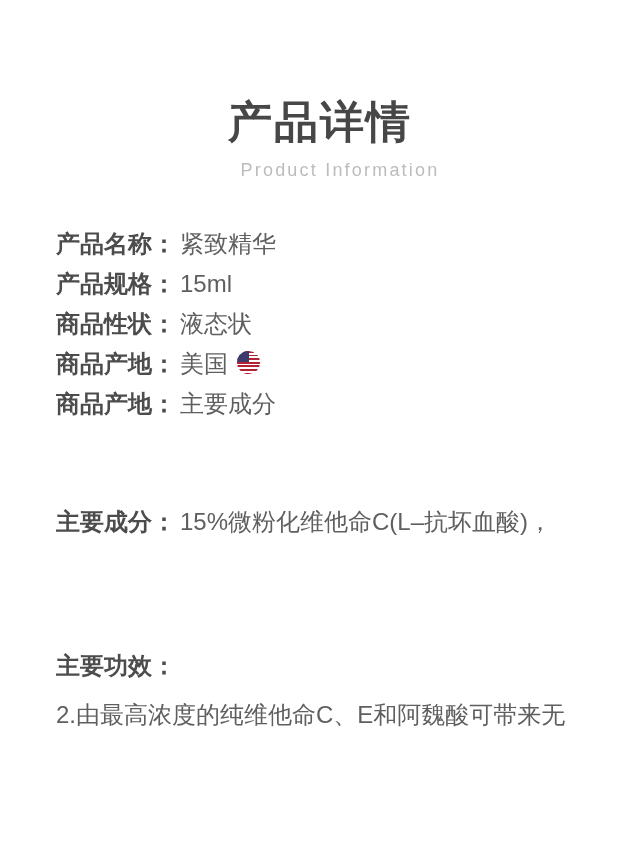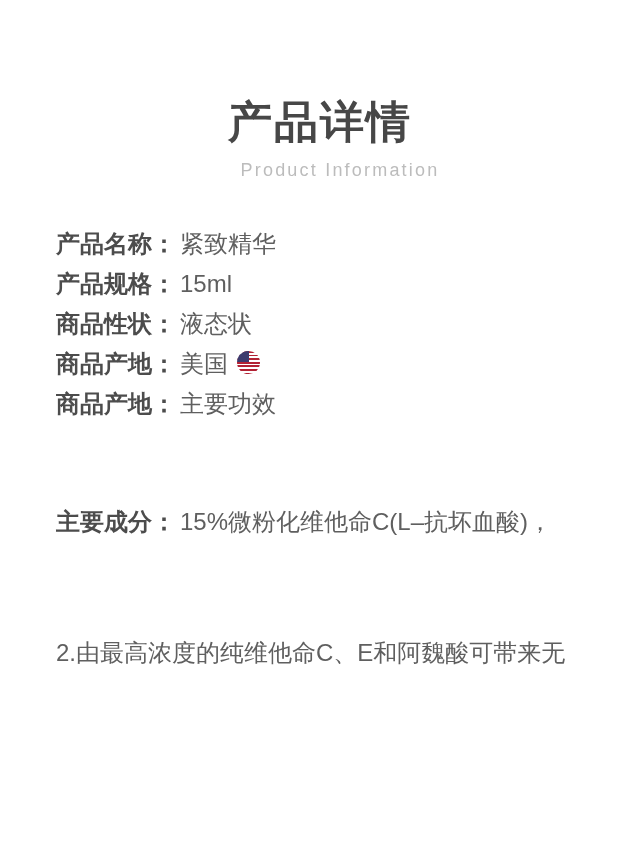--- a/index.html
+++ b/index.html
@@ -76,7 +76,7 @@
 
       <div class="attr-row"><span class="attr-label">商品产地：</span><span class="attr-value">美国</span><span class="flag"><span class="flag-stripes"></span><span class="flag-canton"></span></span></div>
 
-      <div class="attr-row"><span class="attr-label">商品产地：</span><span class="attr-value">主要功效</span></div>
+      <div class="attr-row"><span class="attr-label">商品产地：</span><span class="attr-value">主要成分</span></div>
 
       <div class="attr-row attr-row-multiline">
         <div><span class="attr-label">主要成分：</span><span class="attr-value">15%微粉化维他命C(L–抗坏血酸)，</span></div>

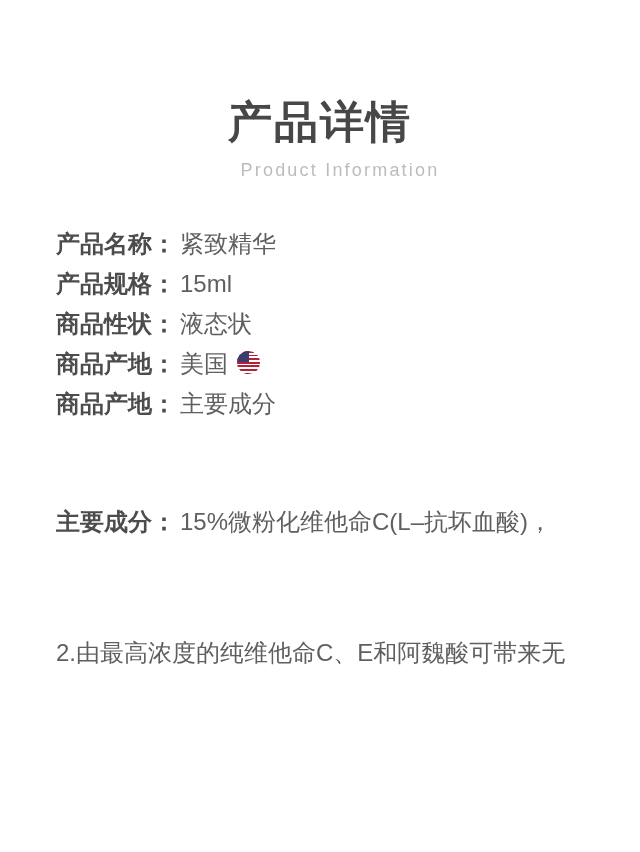--- a/index.html
+++ b/index.html
@@ -84,6 +84,7 @@
 
     </div>
 
+    <h2 class="efficacy-heading">主要功效：</h2>
 
     <div class="efficacy-list">
       <div class="efficacy-item">

